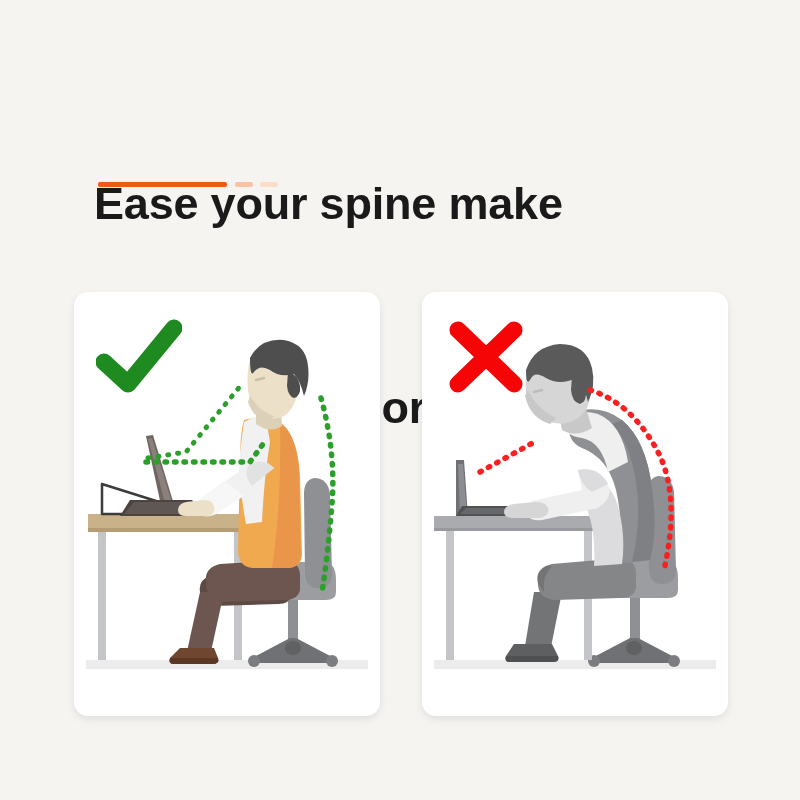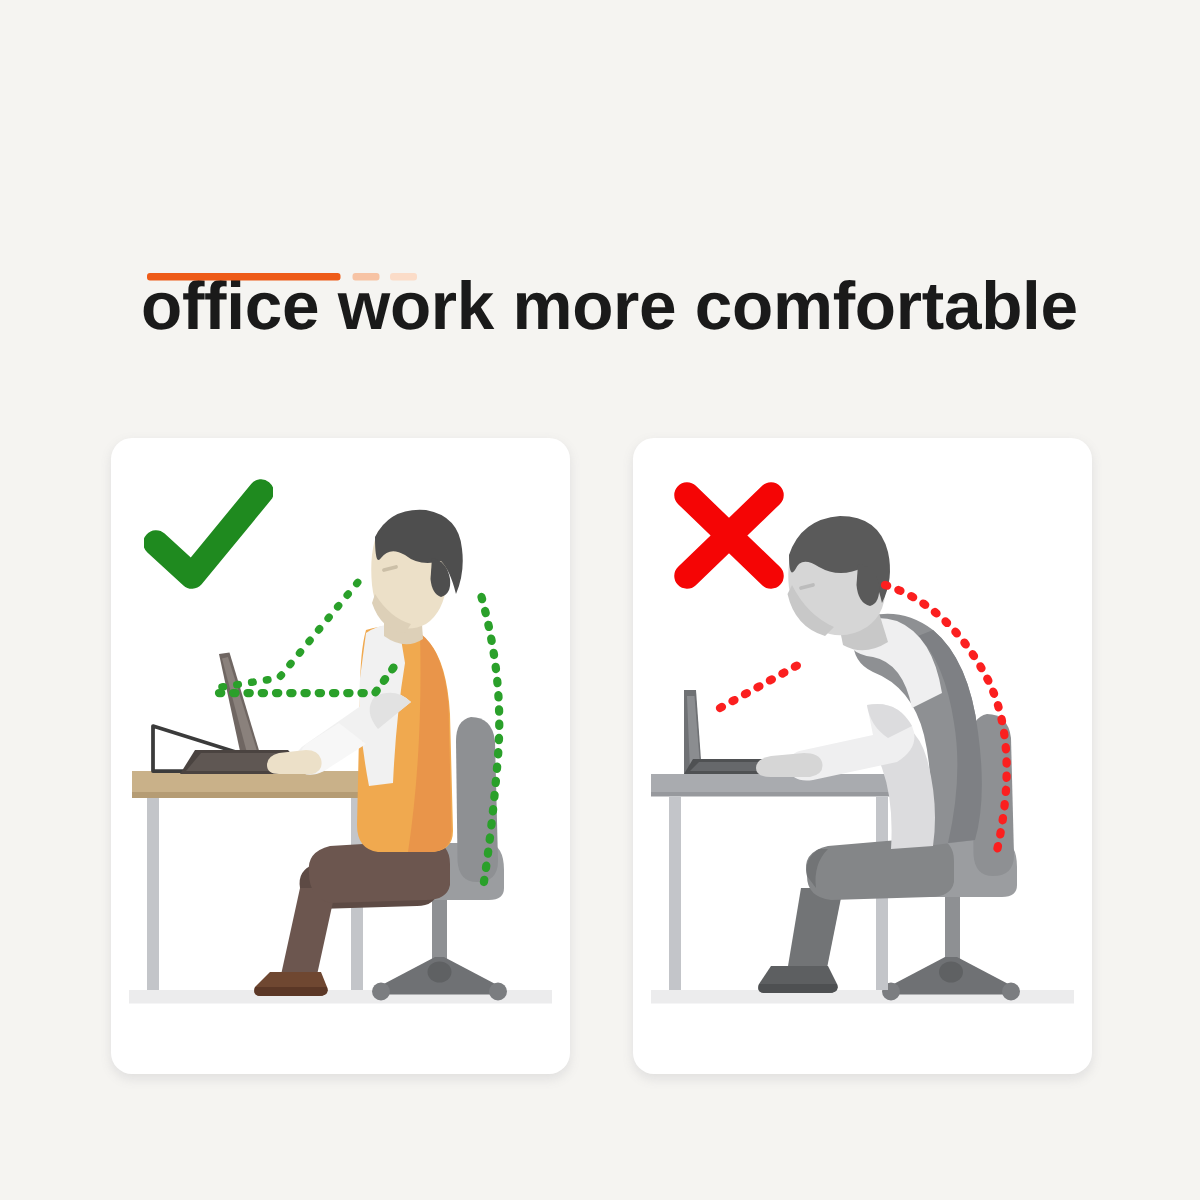--- a/index.html
+++ b/index.html
@@ -104,6 +104,7 @@
 <div class="page">
 
   <div class="headline">
+    <span class="headline-line">Ease your spine make</span>
     <span class="headline-line">office work more comfortable</span>
   </div>
 

